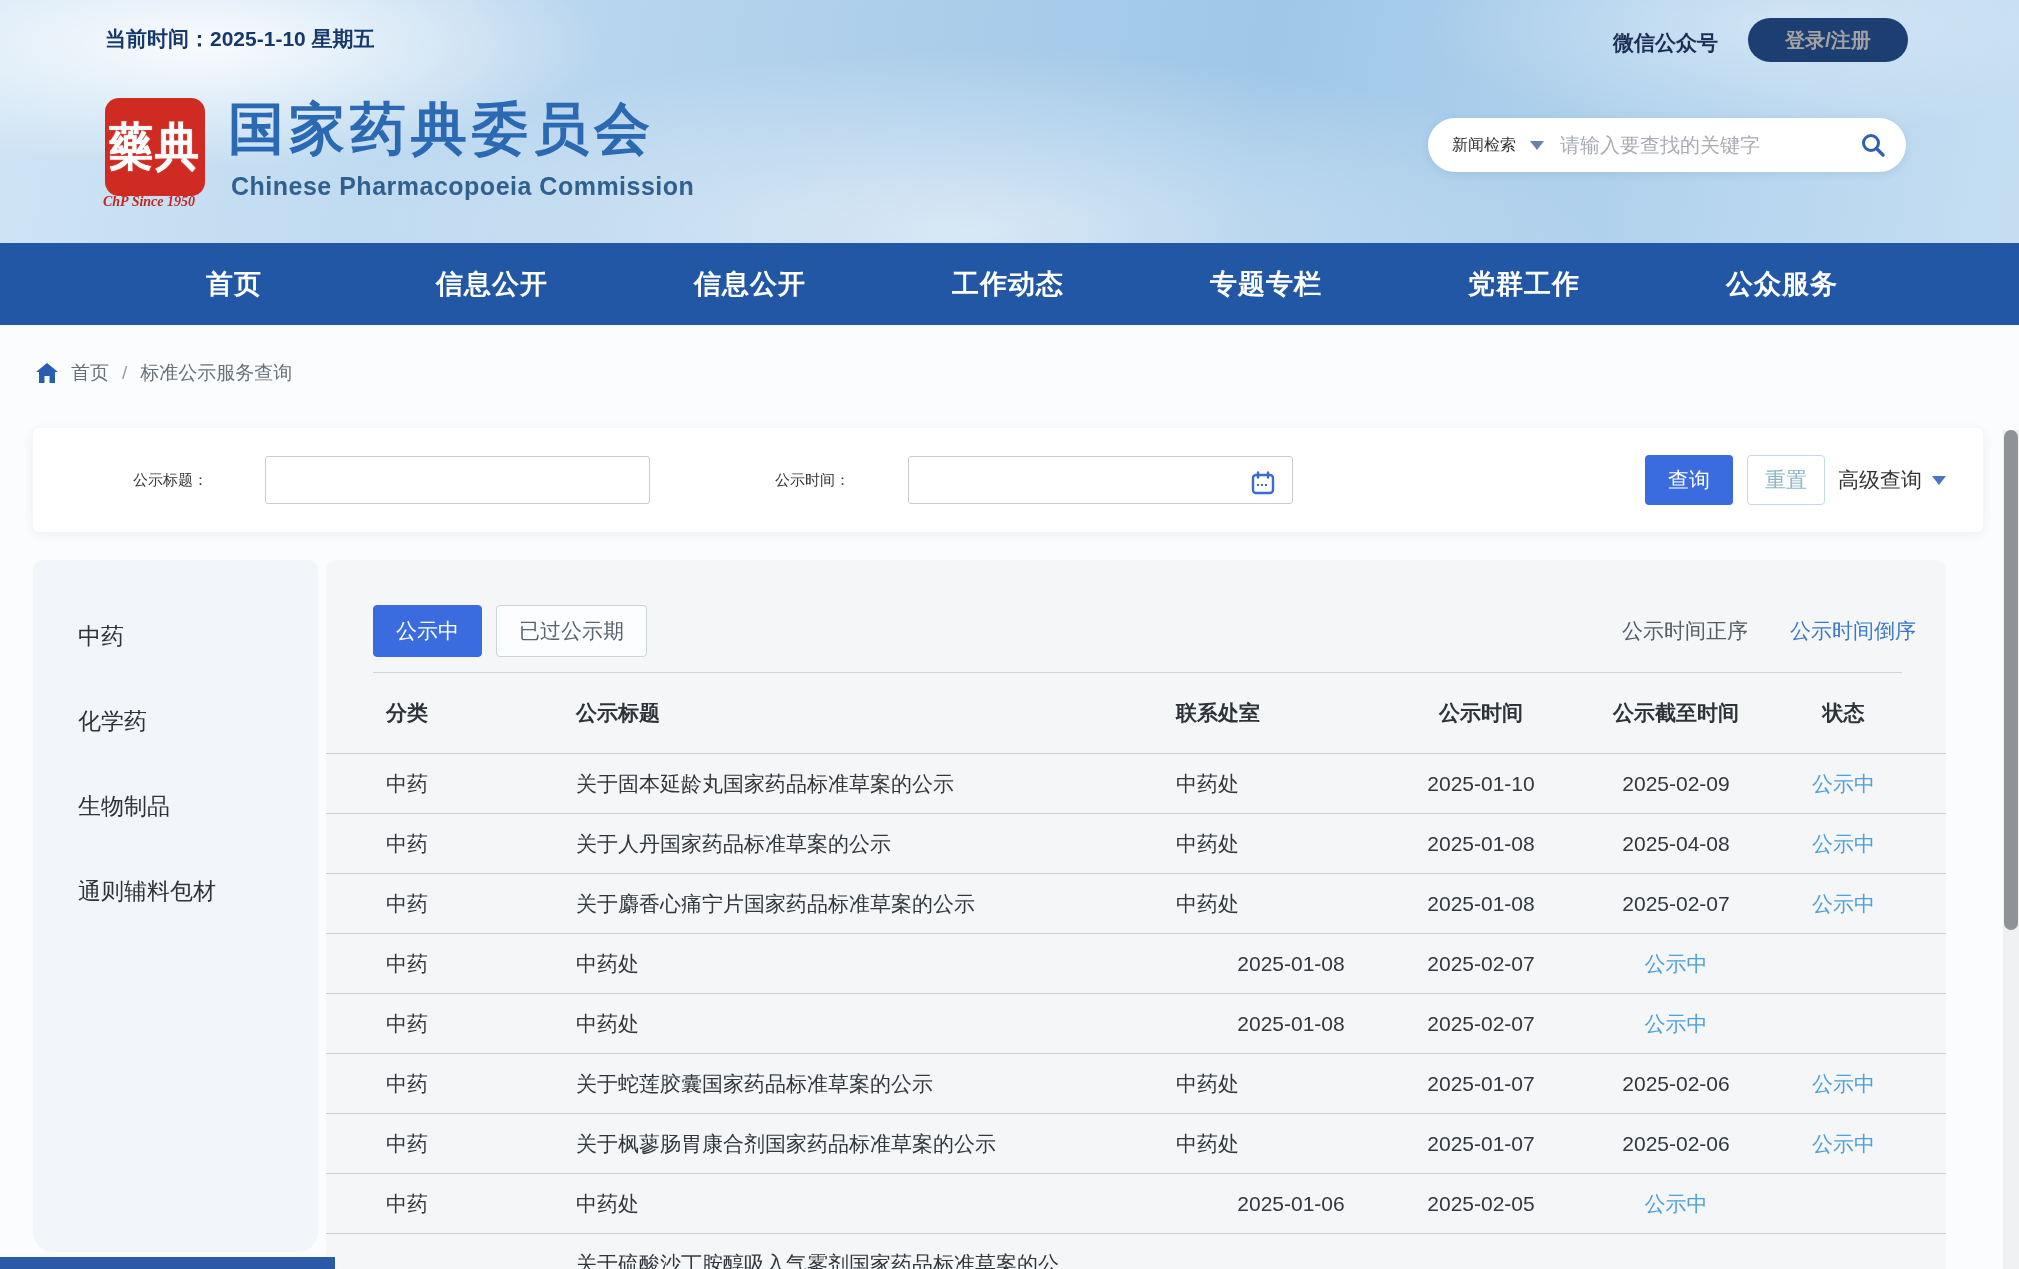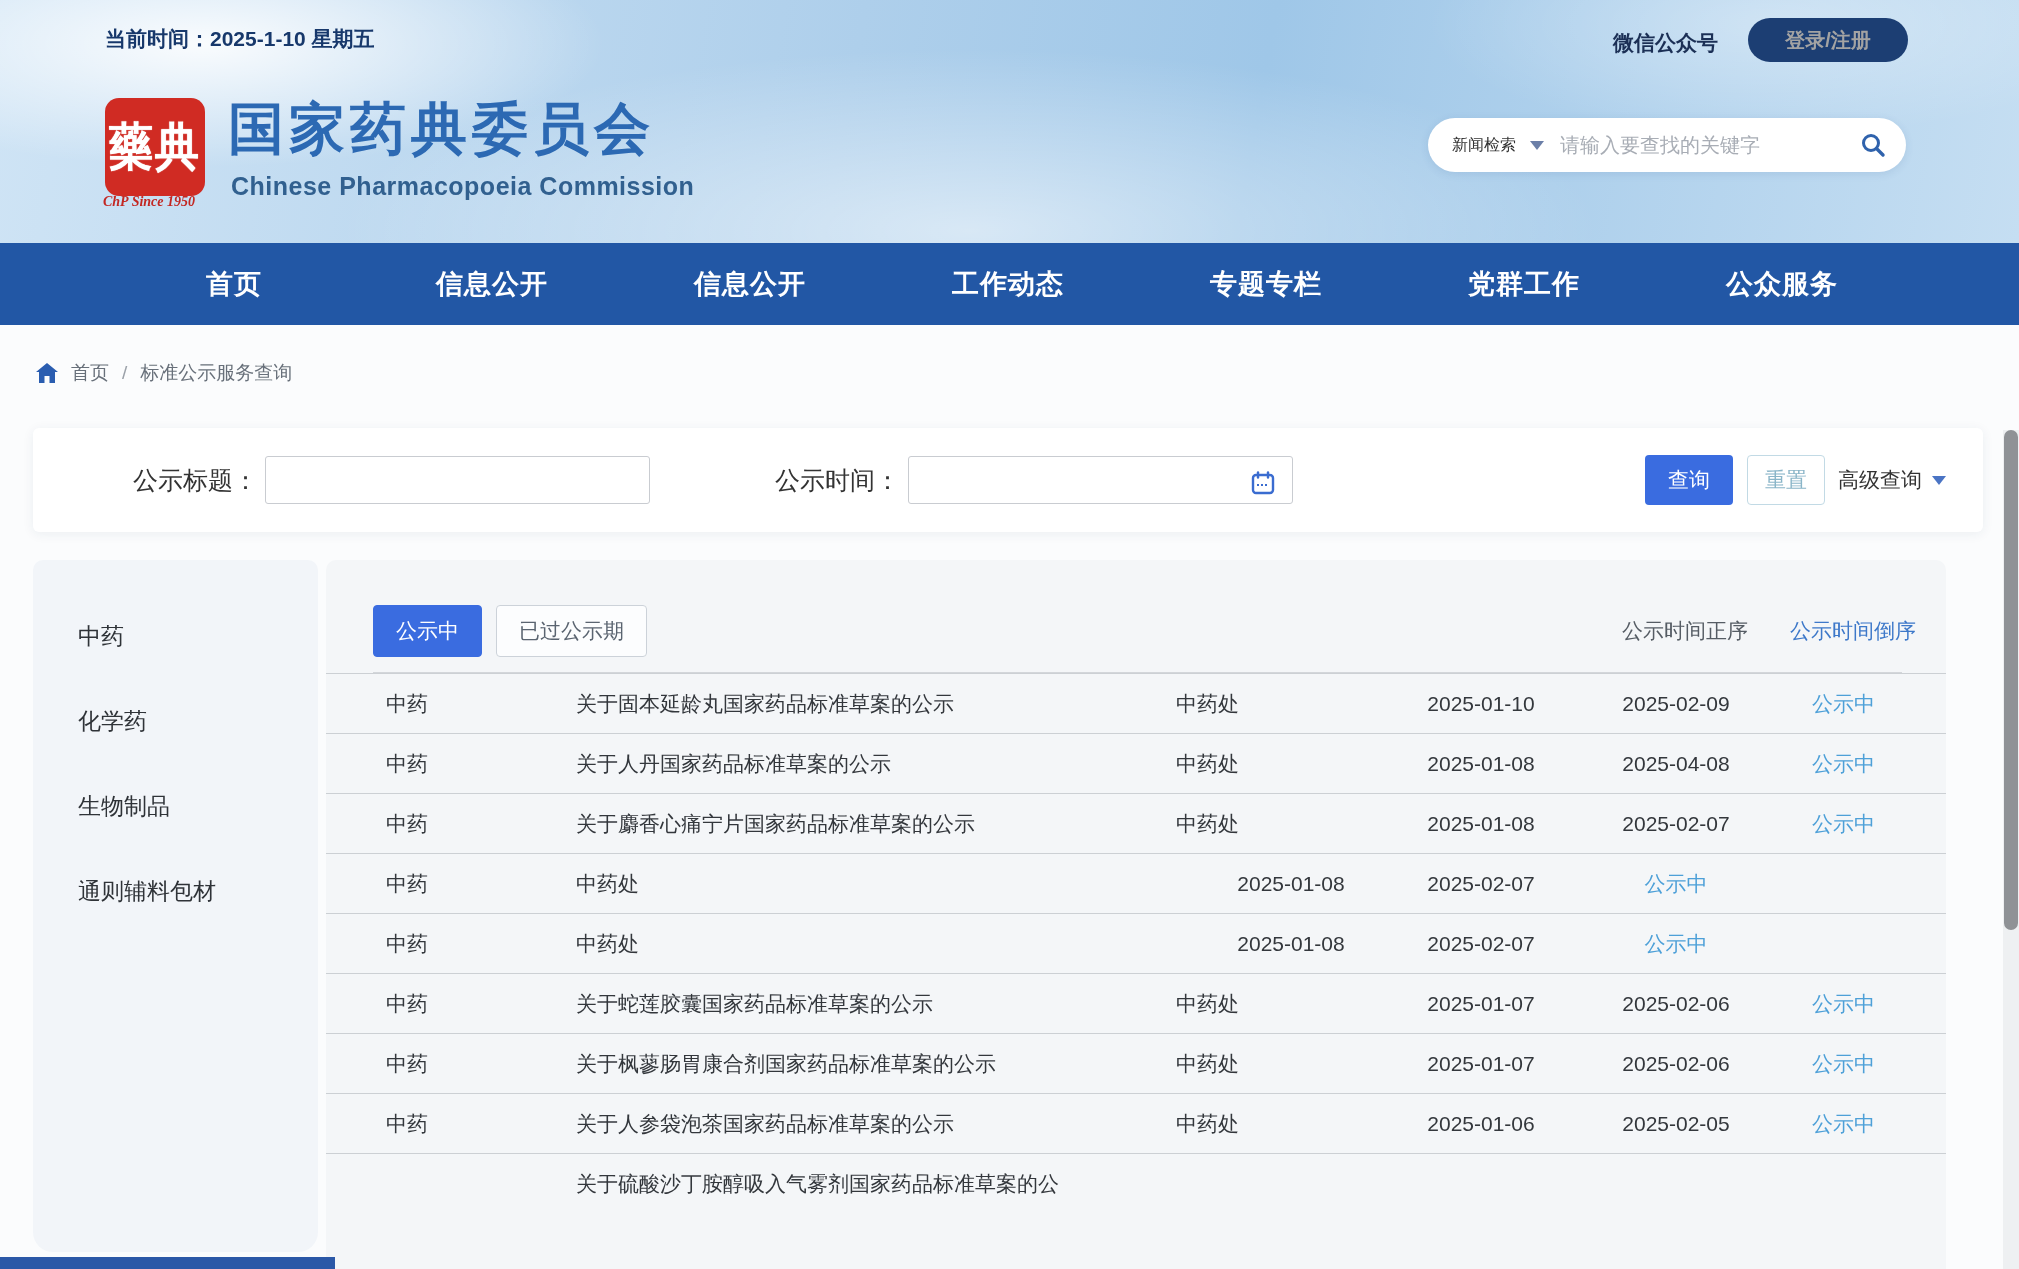--- a/index.html
+++ b/index.html
@@ -53,7 +53,7 @@
   
   .filter-card { position:absolute; left:33px; top:428px; width:1950px; height:104px; background:#fff; border-radius:6px;
     box-shadow:0 2px 12px rgba(30,50,90,.07); }
-  .f-label { position:absolute; top:0; height:104px; display:flex; align-items:center; font-size:25px; color:#333; }
+  .f-label { position:absolute; top:0; height:104px; display:flex; align-items:center; font-size:15px; color:#333; }
   .f-label.t1 { left:100px; } .f-label.t2 { left:742px; }
   .f-input { position:absolute; top:28px; height:48px; width:385px; border:1px solid #c9ccd1; border-radius:3px; background:#fff;
     font-size:20px; padding:0 12px; outline:none; }

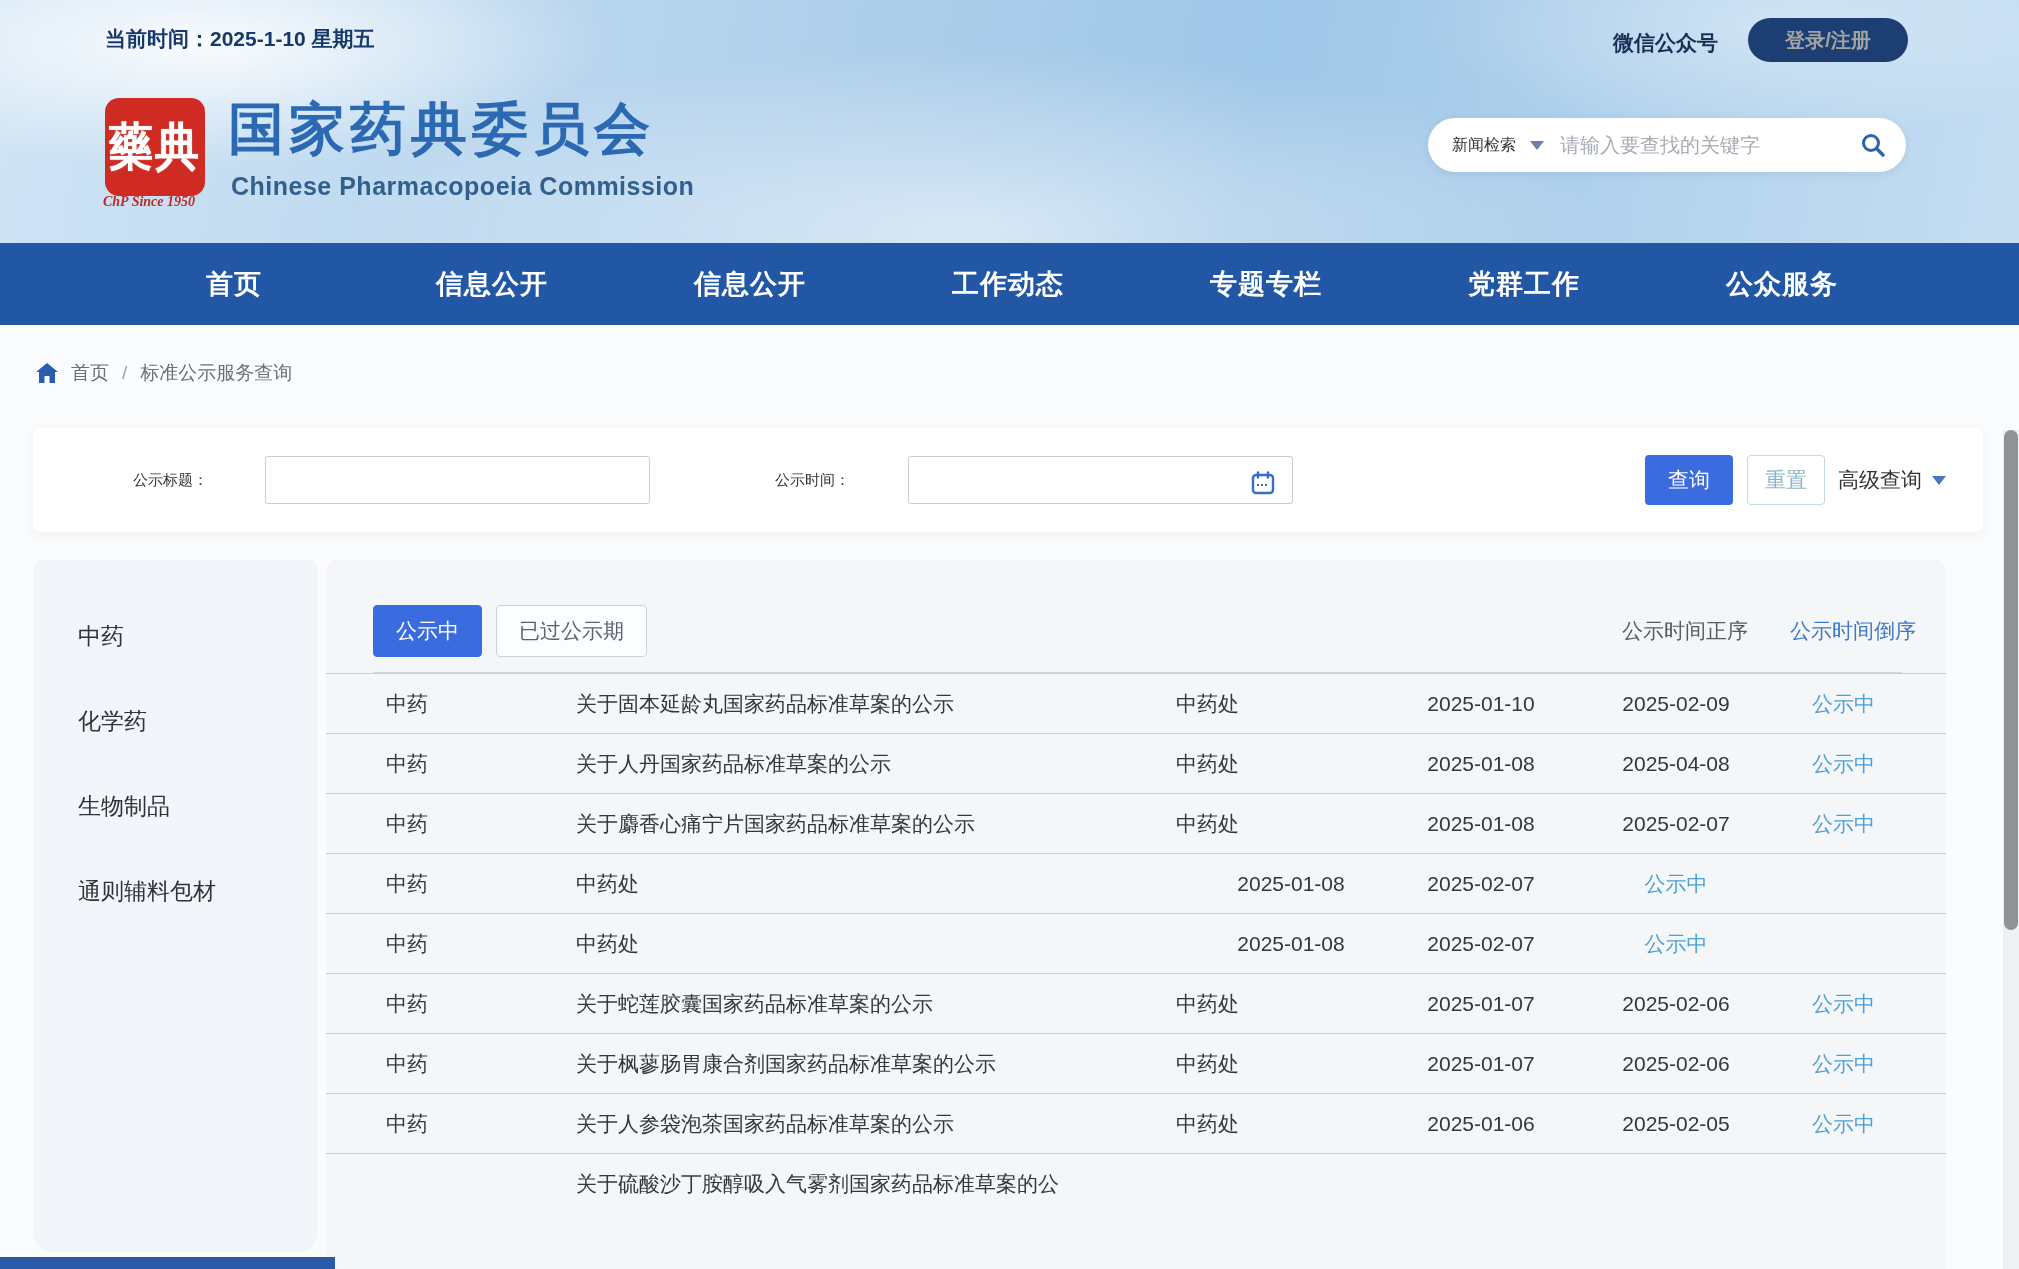--- a/index.html
+++ b/index.html
@@ -195,6 +195,15 @@
         </div>
     </div>
     <div class="tab-divider"></div>
+    <div class="thead">
+
+    <span class="c1">分类</span>
+        <span class="c2">公示标题</span>
+        <span class="c3">联系处室</span>
+        <span class="c4">公示时间</span>
+        <span class="c5">公示截至时间</span>
+        <span class="c6">状态</span>
+      </div>
     <div>
 
     <div class="trow">

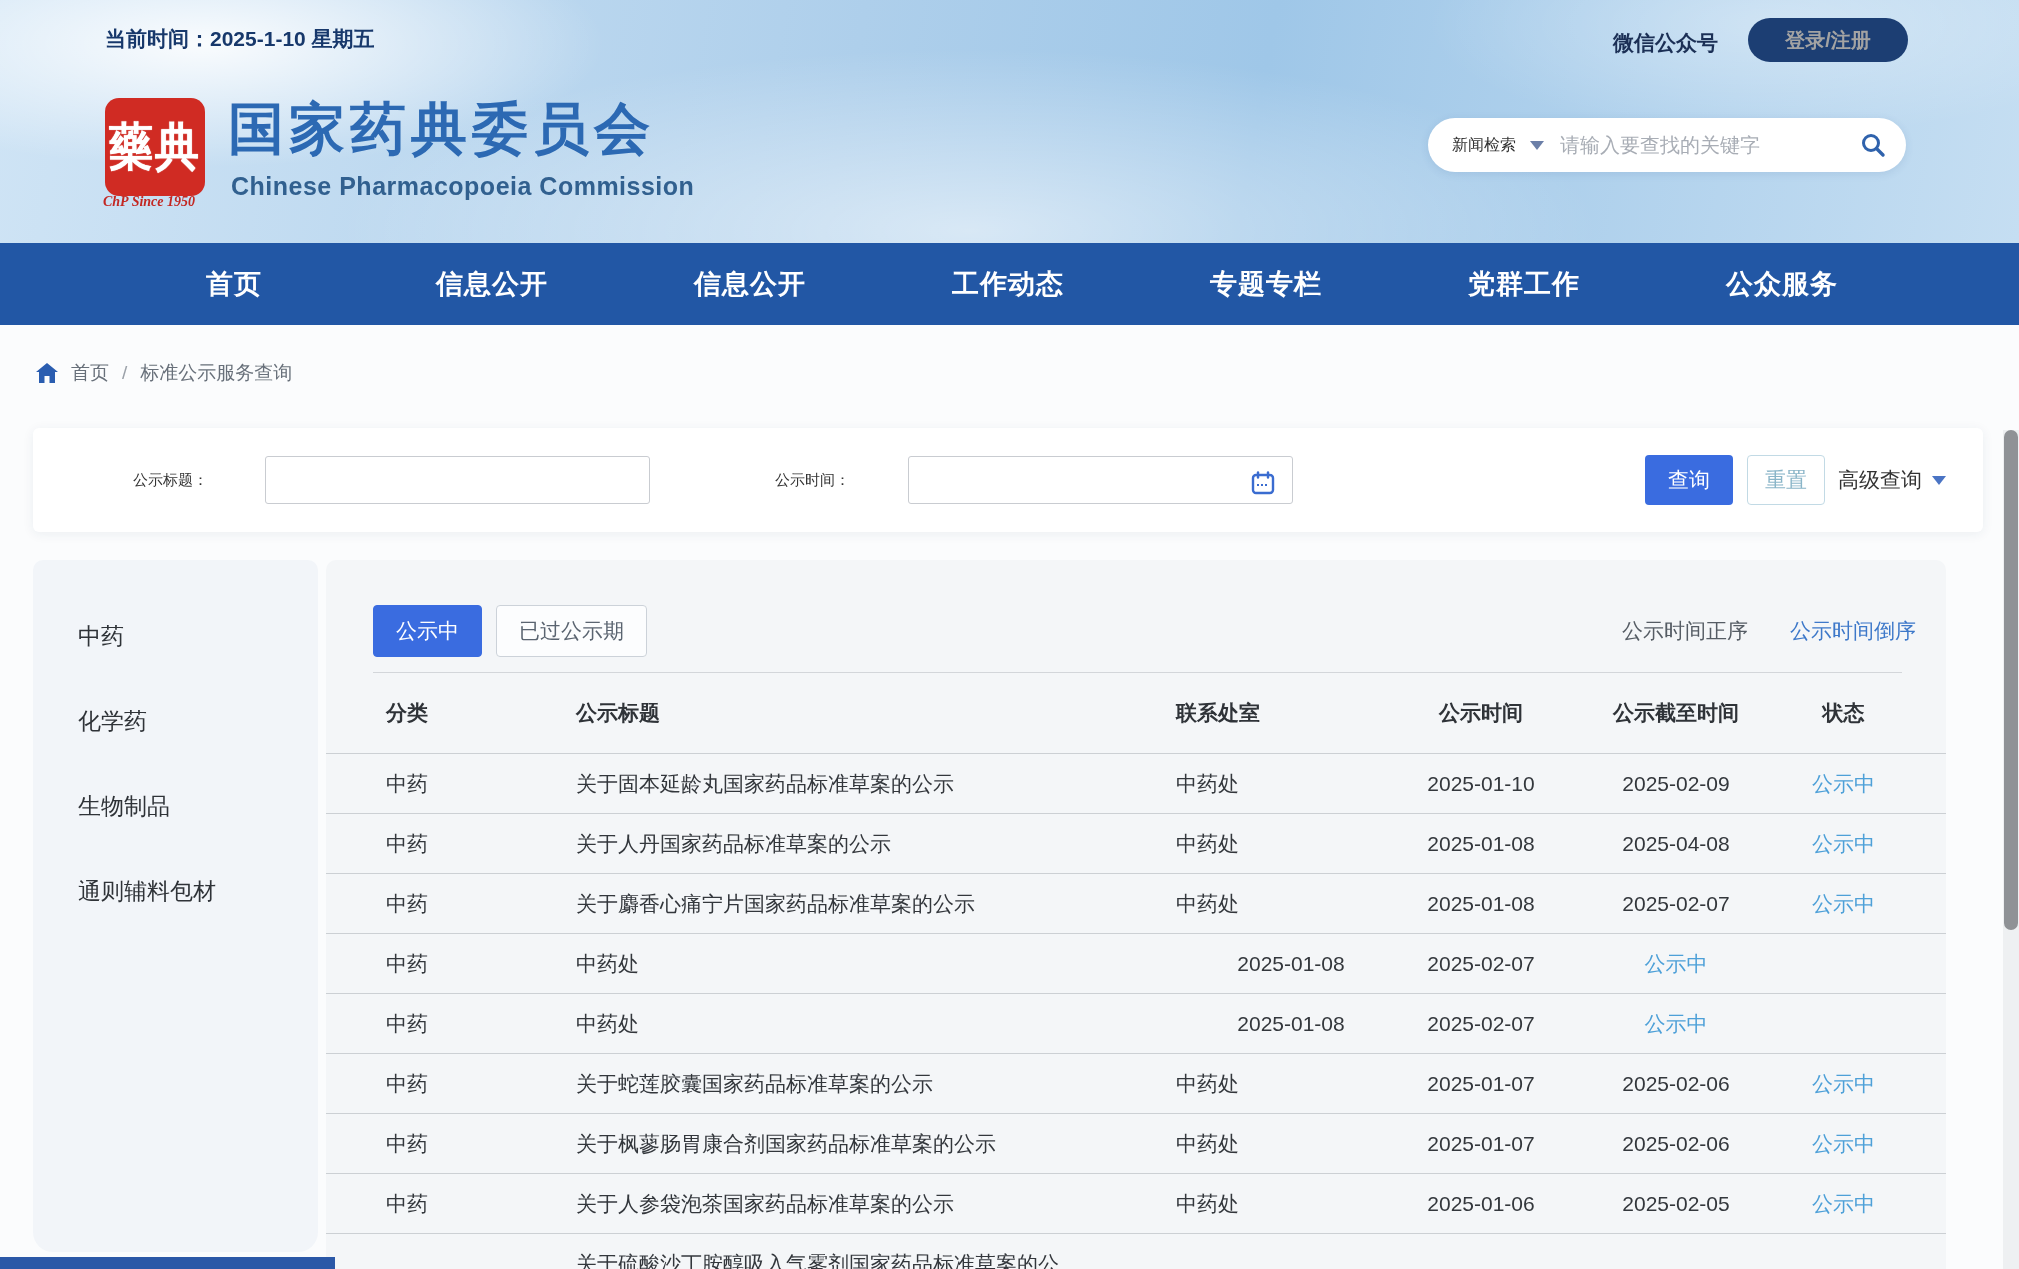--- a/index.html
+++ b/index.html
@@ -262,7 +262,6 @@
         </div>
         <div class="trow">
           <span class="c1">中药</span>
-          <span class="c2 cell-title">关于人参袋泡茶国家药品标准草案的公示</span>
           <span class="c3">中药处</span>
           <span class="c4">2025-01-06</span>
           <span class="c5">2025-02-05</span>

